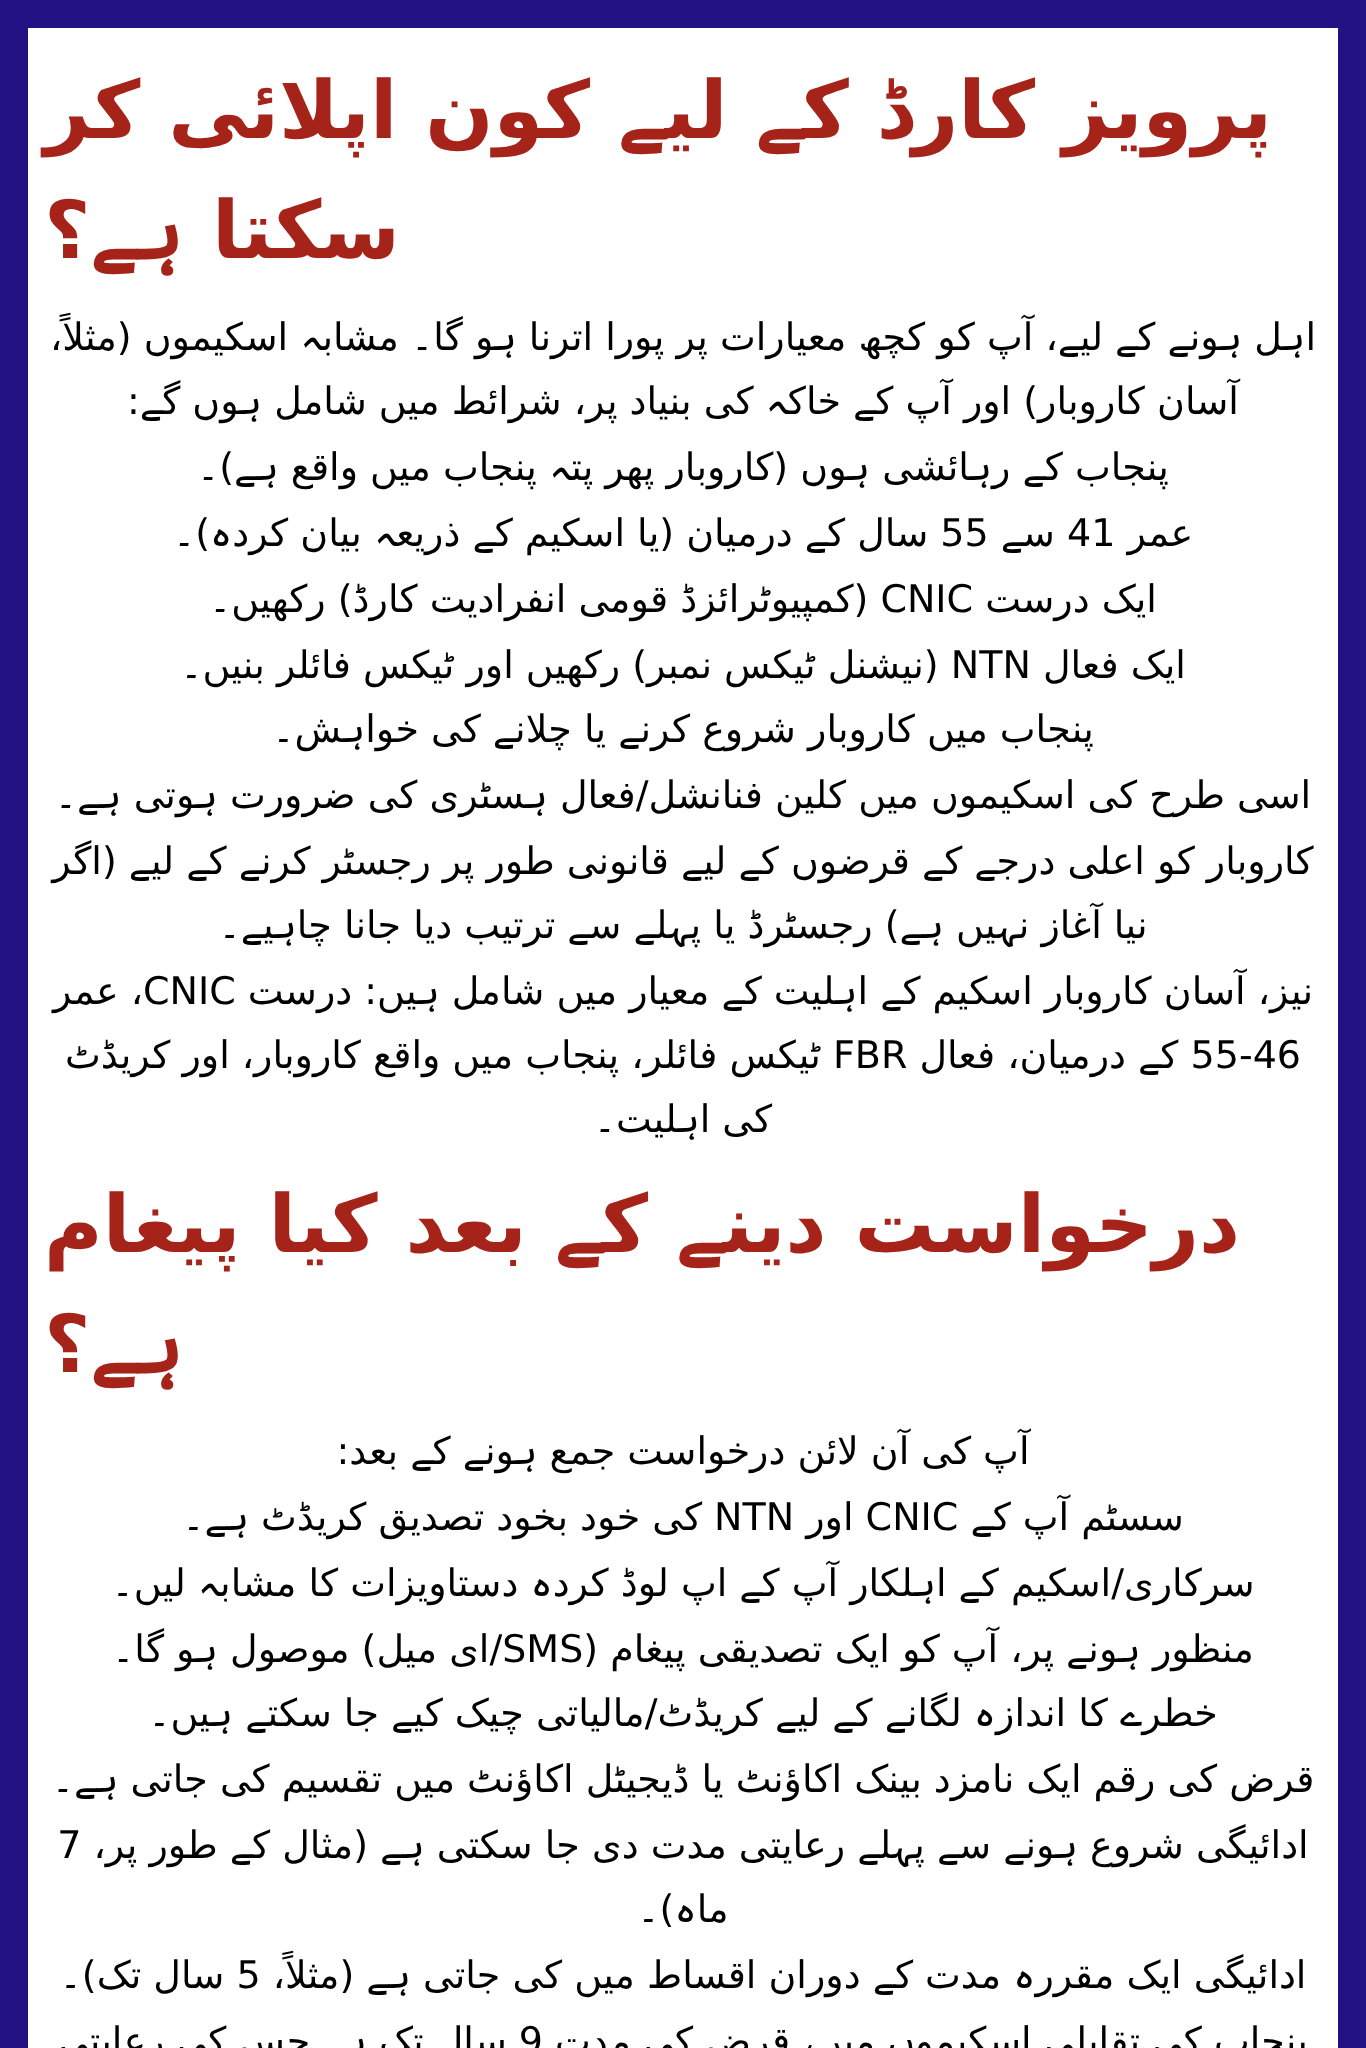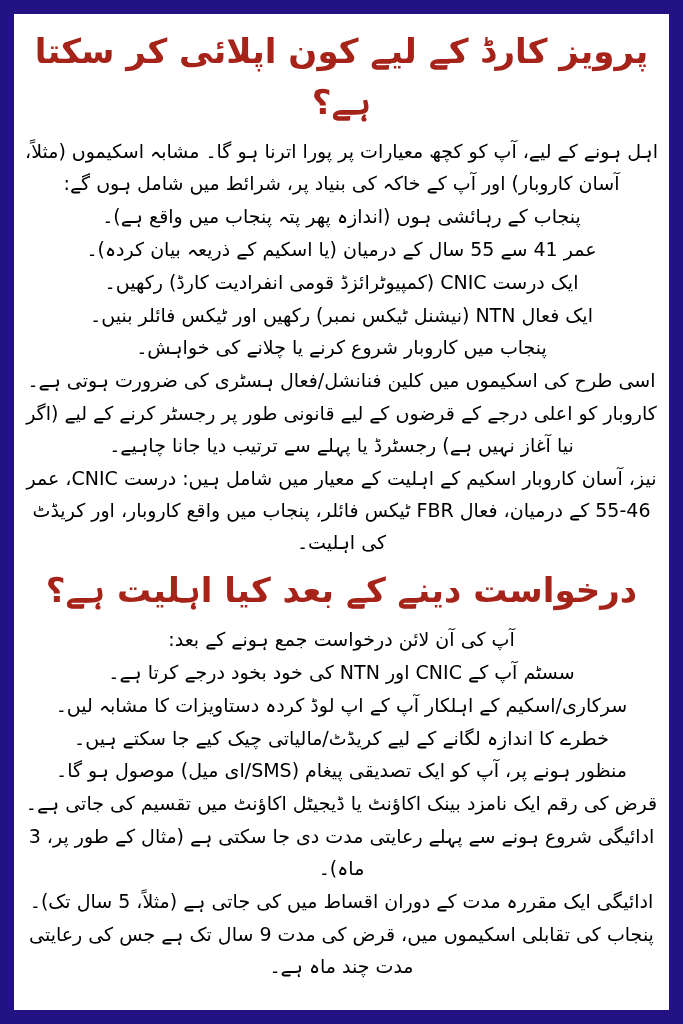--- a/index.html
+++ b/index.html
@@ -25,9 +25,9 @@
   }
   .section-heading {
     color: var(--heading);
-    font-size: 34px;
+    font-size: 40px;
     font-weight: bold;
-    text-align: center;
+    text-align: left;
     line-height: 1.5;
     margin: 6px 0 8px 0;
   }

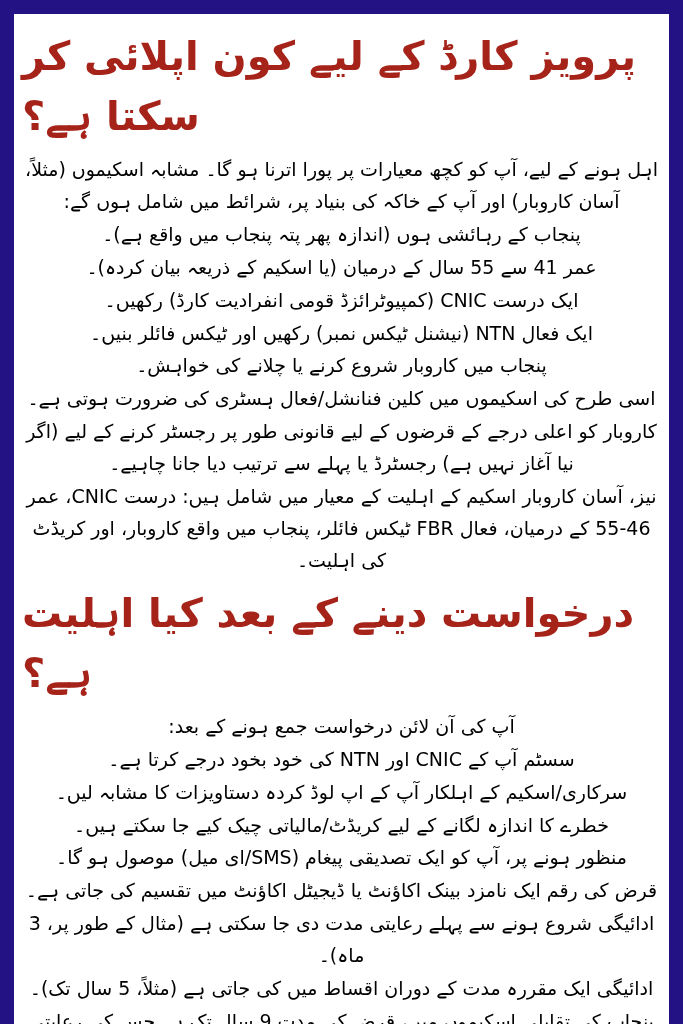--- a/index.html
+++ b/index.html
@@ -48,7 +48,7 @@
     <h1 class="section-heading">پرویز کارڈ کے لیے کون اپلائی کر سکتا ہے؟</h1>
 
     <p class="body-line">اہل ہونے کے لیے، آپ کو کچھ معیارات پر پورا اترنا ہو گا۔ مشابہ اسکیموں (مثلاً، آسان کاروبار) اور آپ کے خاکہ کی بنیاد پر، شرائط میں شامل ہوں گے:</p>
-    <p class="body-line">پنجاب کے رہائشی ہوں (اندازہ پھر پتہ پنجاب میں واقع ہے)۔</p>
+    <p class="body-line">پنجاب کے رہائشی ہوں (کاروبار پھر پتہ پنجاب میں واقع ہے)۔</p>
     <p class="body-line">عمر 41 سے 55 سال کے درمیان (یا اسکیم کے ذریعہ بیان کردہ)۔</p>
     <p class="body-line">ایک درست CNIC (کمپیوٹرائزڈ قومی انفرادیت کارڈ) رکھیں۔</p>
     <p class="body-line">ایک فعال NTN (نیشنل ٹیکس نمبر) رکھیں اور ٹیکس فائلر بنیں۔</p>

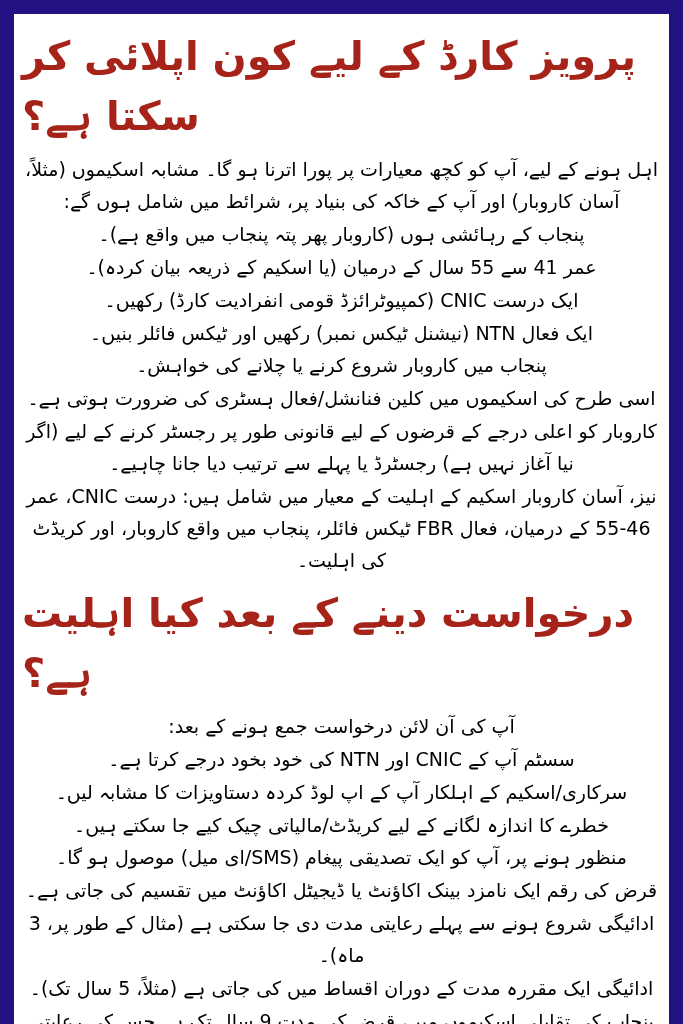--- a/index.html
+++ b/index.html
@@ -59,7 +59,7 @@
   </section>
 
   <section>
-    <h1 class="section-heading">درخواست دینے کے بعد کیا اہلیت ہے؟</h1>
+    <h1 class="section-heading">درخواست دینے کے بعد کیا پیغام ہے؟</h1>
 
     <p class="body-line">آپ کی آن لائن درخواست جمع ہونے کے بعد:</p>
     <p class="body-line">سسٹم آپ کے CNIC اور NTN کی خود بخود درجے کرتا ہے۔</p>

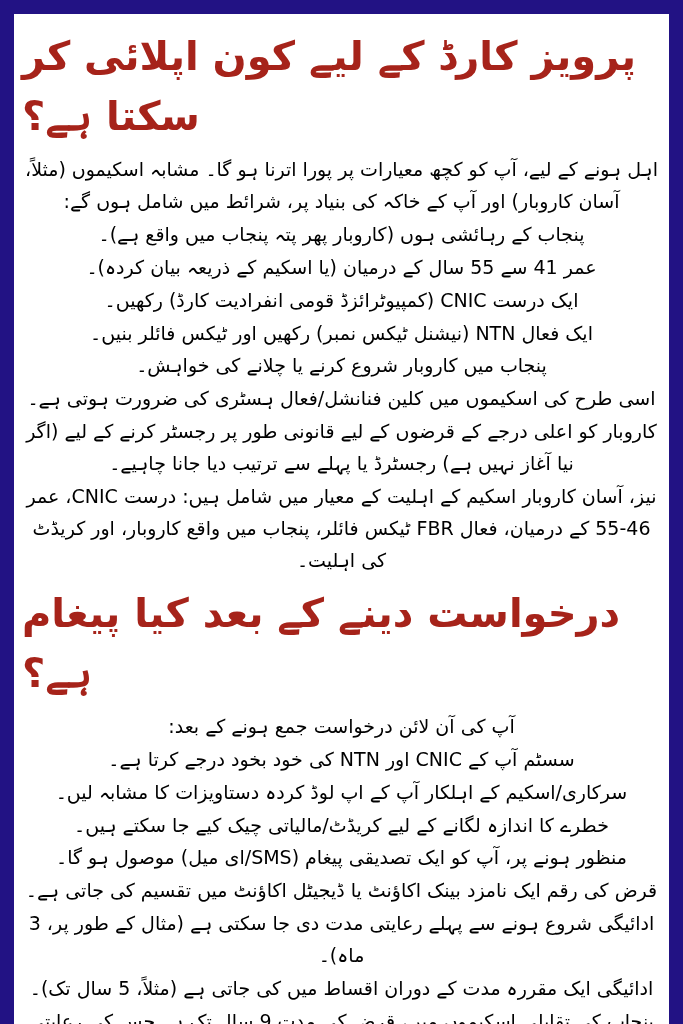--- a/index.html
+++ b/index.html
@@ -62,7 +62,7 @@
     <h1 class="section-heading">درخواست دینے کے بعد کیا پیغام ہے؟</h1>
 
     <p class="body-line">آپ کی آن لائن درخواست جمع ہونے کے بعد:</p>
-    <p class="body-line">سسٹم آپ کے CNIC اور NTN کی خود بخود درجے کرتا ہے۔</p>
+    <p class="body-line">سسٹم آپ کے CNIC اور NTN کی خود بخود تصدیق کریڈٹ ہے۔</p>
     <p class="body-line">سرکاری/اسکیم کے اہلکار آپ کے اپ لوڈ کردہ دستاویزات کا مشابہ لیں۔</p>
     <p class="body-line">خطرے کا اندازہ لگانے کے لیے کریڈٹ/مالیاتی چیک کیے جا سکتے ہیں۔</p>
     <p class="body-line">منظور ہونے پر، آپ کو ایک تصدیقی پیغام (SMS/ای میل) موصول ہو گا۔</p>

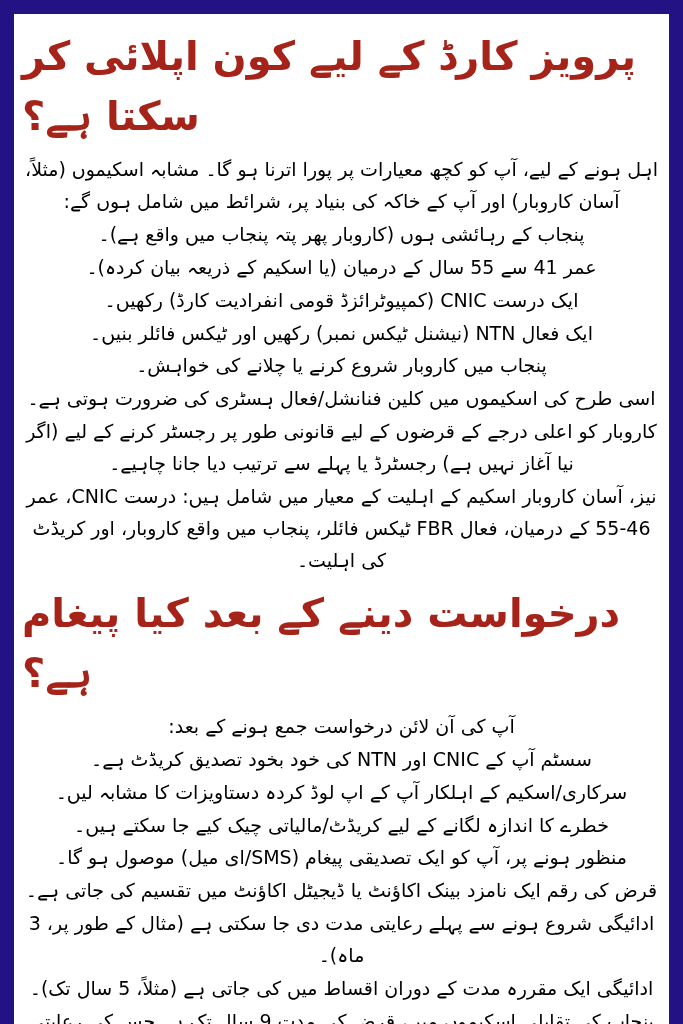--- a/index.html
+++ b/index.html
@@ -64,8 +64,8 @@
     <p class="body-line">آپ کی آن لائن درخواست جمع ہونے کے بعد:</p>
     <p class="body-line">سسٹم آپ کے CNIC اور NTN کی خود بخود تصدیق کریڈٹ ہے۔</p>
     <p class="body-line">سرکاری/اسکیم کے اہلکار آپ کے اپ لوڈ کردہ دستاویزات کا مشابہ لیں۔</p>
+    <p class="body-line">منظور ہونے پر، آپ کو ایک تصدیقی پیغام (SMS/ای میل) موصول ہو گا۔</p>
     <p class="body-line">خطرے کا اندازہ لگانے کے لیے کریڈٹ/مالیاتی چیک کیے جا سکتے ہیں۔</p>
-    <p class="body-line">منظور ہونے پر، آپ کو ایک تصدیقی پیغام (SMS/ای میل) موصول ہو گا۔</p>
     <p class="body-line">قرض کی رقم ایک نامزد بینک اکاؤنٹ یا ڈیجیٹل اکاؤنٹ میں تقسیم کی جاتی ہے۔</p>
     <p class="body-line">ادائیگی شروع ہونے سے پہلے رعایتی مدت دی جا سکتی ہے (مثال کے طور پر، 3 ماہ)۔</p>
     <p class="body-line">ادائیگی ایک مقررہ مدت کے دوران اقساط میں کی جاتی ہے (مثلاً، 5 سال تک)۔</p>

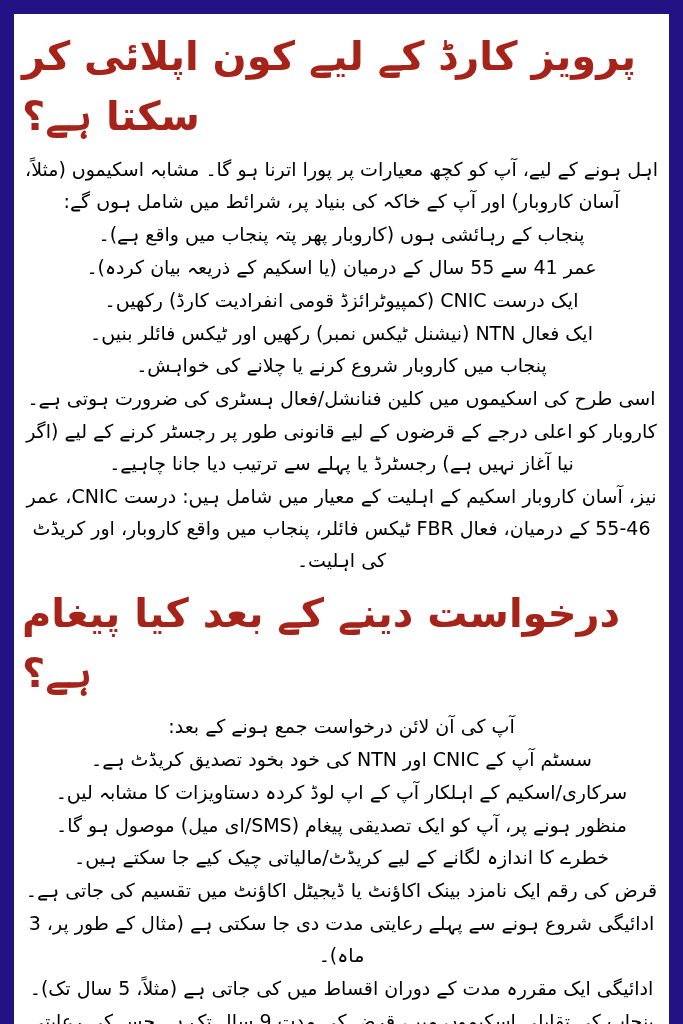--- a/index.html
+++ b/index.html
@@ -67,7 +67,7 @@
     <p class="body-line">منظور ہونے پر، آپ کو ایک تصدیقی پیغام (SMS/ای میل) موصول ہو گا۔</p>
     <p class="body-line">خطرے کا اندازہ لگانے کے لیے کریڈٹ/مالیاتی چیک کیے جا سکتے ہیں۔</p>
     <p class="body-line">قرض کی رقم ایک نامزد بینک اکاؤنٹ یا ڈیجیٹل اکاؤنٹ میں تقسیم کی جاتی ہے۔</p>
-    <p class="body-line">ادائیگی شروع ہونے سے پہلے رعایتی مدت دی جا سکتی ہے (مثال کے طور پر، 3 ماہ)۔</p>
+    <p class="body-line">ادائیگی شروع ہونے سے پہلے رعایتی مدت دی جا سکتی ہے (مثال کے طور پر، 7 ماہ)۔</p>
     <p class="body-line">ادائیگی ایک مقررہ مدت کے دوران اقساط میں کی جاتی ہے (مثلاً، 5 سال تک)۔</p>
     <p class="body-line">پنجاب کی تقابلی اسکیموں میں، قرض کی مدت 9 سال تک ہے جس کی رعایتی مدت چند ماہ ہے۔</p>
   </section>

